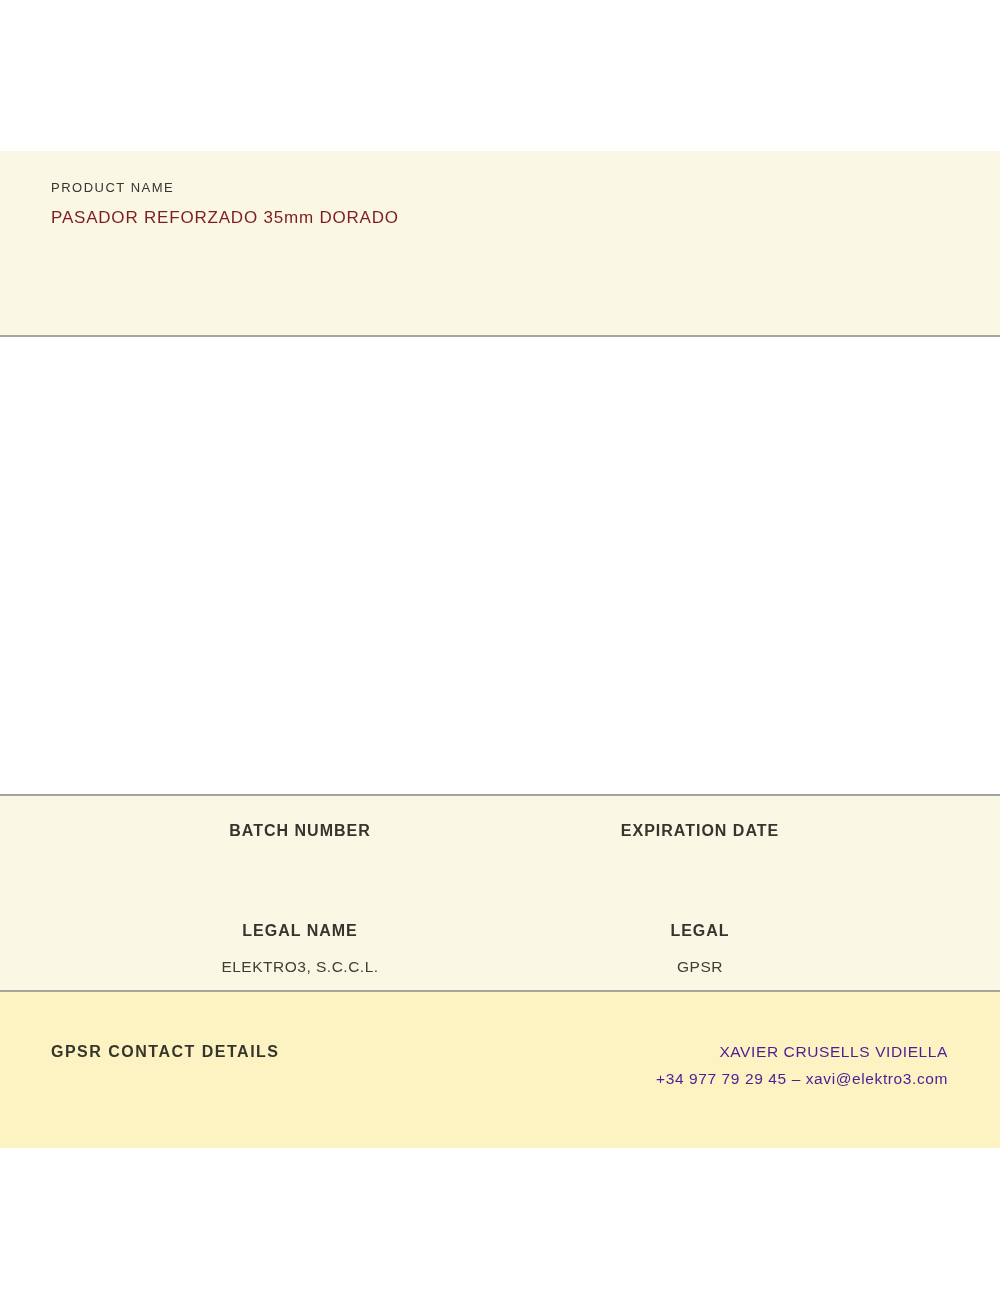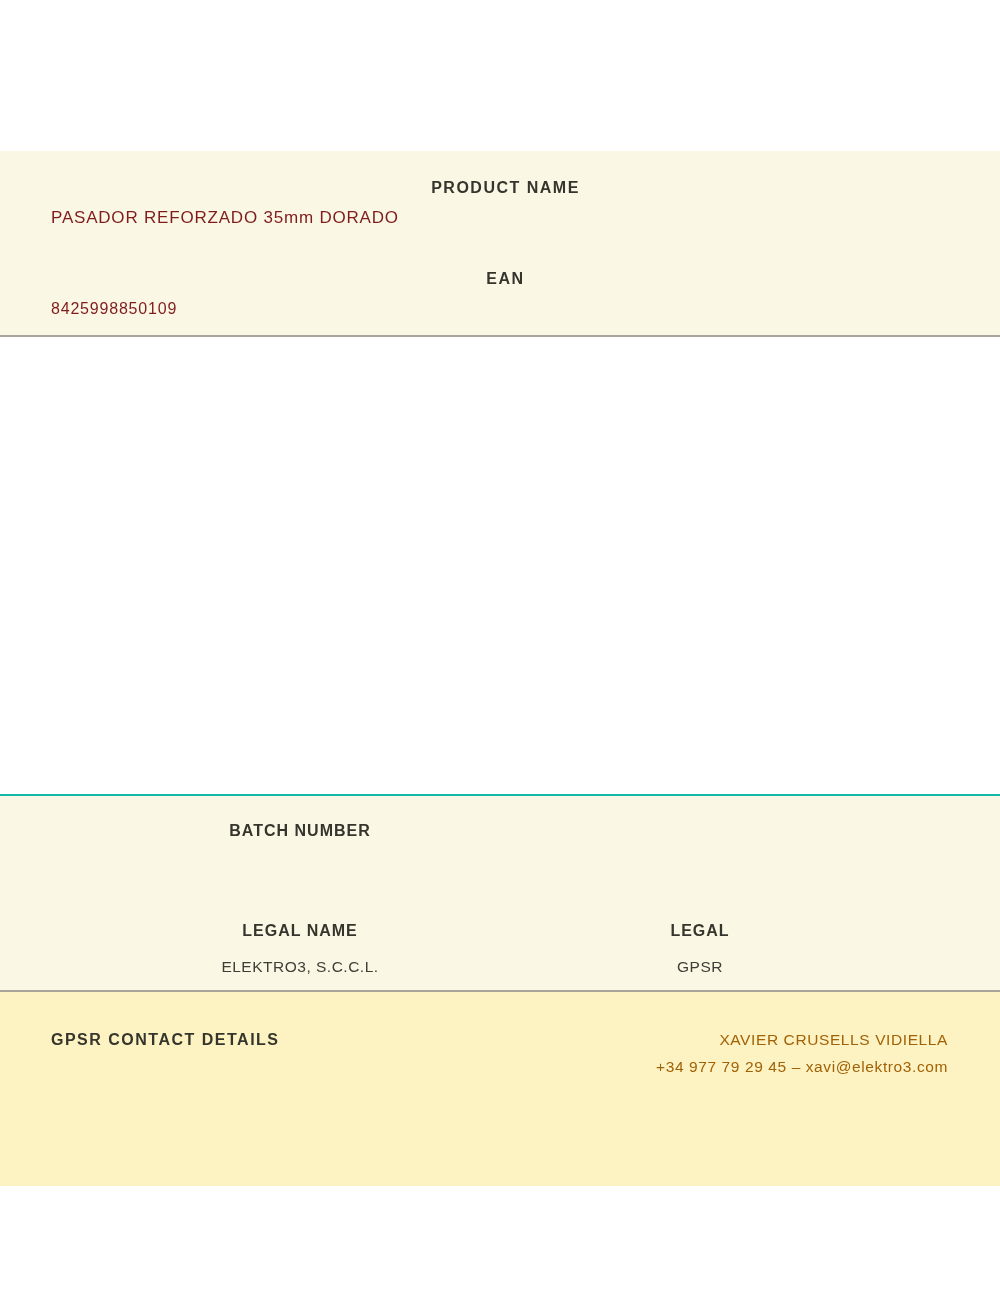--- a/index.html
+++ b/index.html
@@ -23,12 +23,11 @@
     padding: 27px 40px 0 51px;
   }
   .field-label {
-    font-size: 16px;
-    font-weight: bold;
+    font-size: 13px;
+    font-weight: normal;
     letter-spacing: 1.5px;
     color: #35352d;
     line-height: 19px;
-    text-align: center;
   }
   .field-value {
     font-size: 17px;

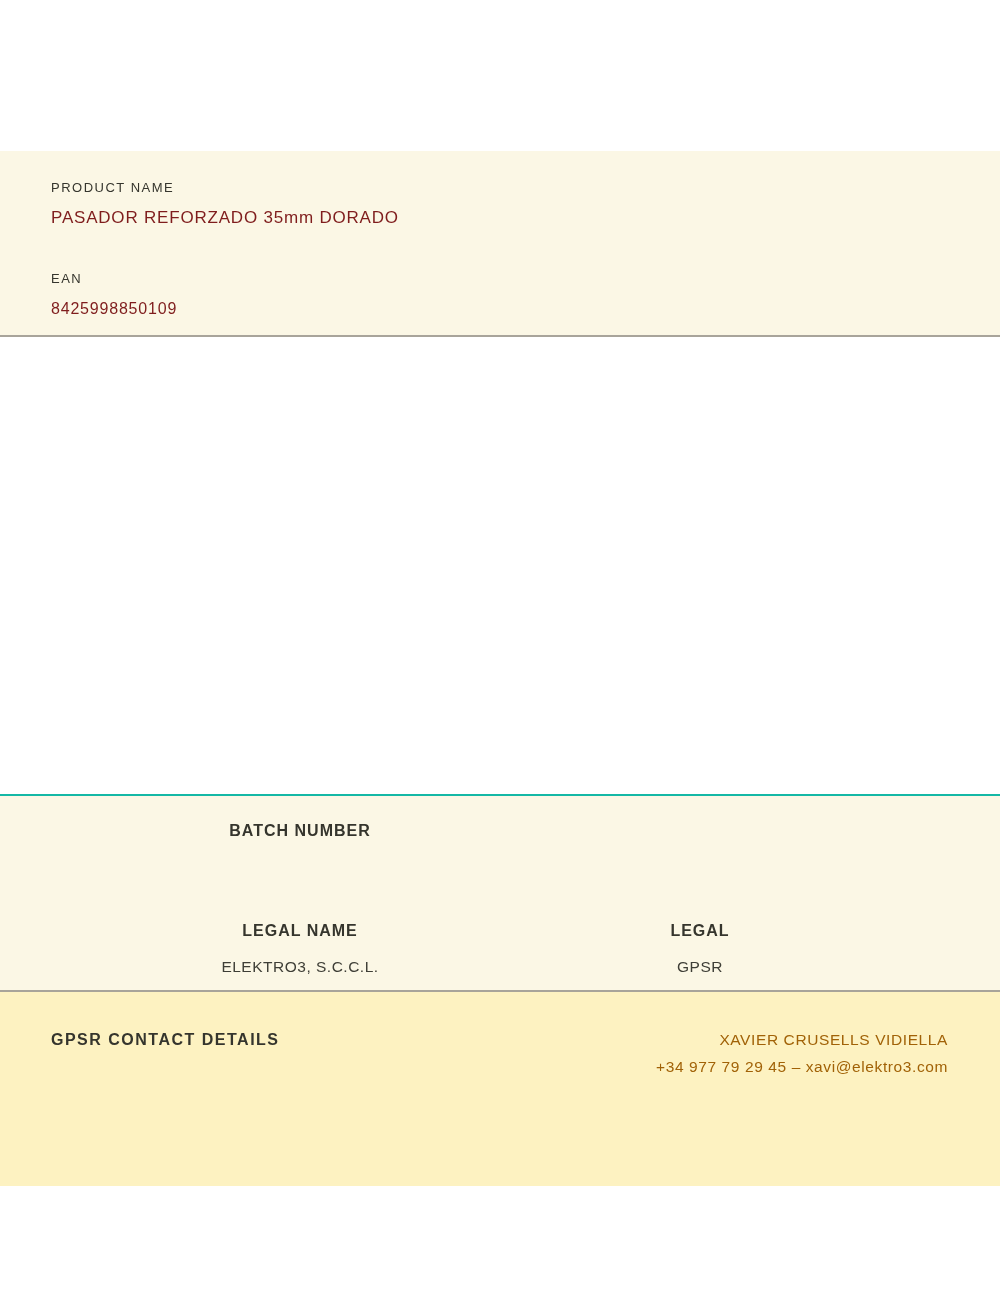--- a/index.html
+++ b/index.html
@@ -103,10 +103,6 @@
     <div class="field-label">PRODUCT NAME</div>
     <div class="field-value">PASADOR REFORZADO 35mm DORADO</div>
   </div>
-  <div class="ean-block">
-    <div class="field-label">EAN</div>
-    <div class="field-value">8425998850109</div>
-  </div>
 </div>
 
 <div class="spacer-mid"></div>

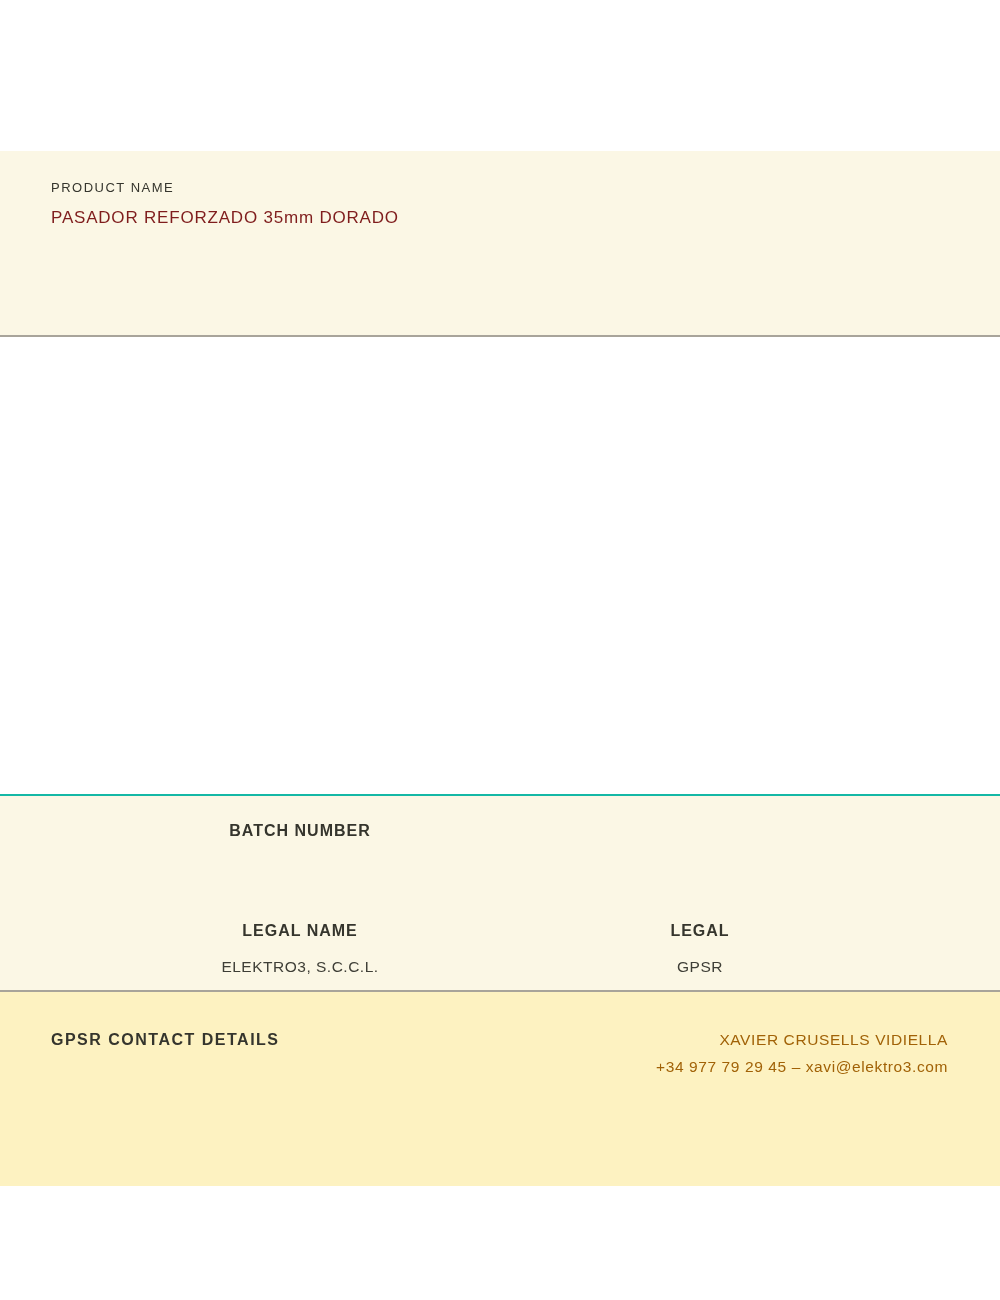--- a/index.html
+++ b/index.html
@@ -43,7 +43,7 @@
   .details-section {
     height: 198px;
     background: #fbf7e5;
-    border-top: 2px solid #14b8a6;
+    border-top: 2px solid #a3a3a3;
     border-bottom: 2px solid #a8a49a;
     padding: 26px 100px 0 100px;
   }

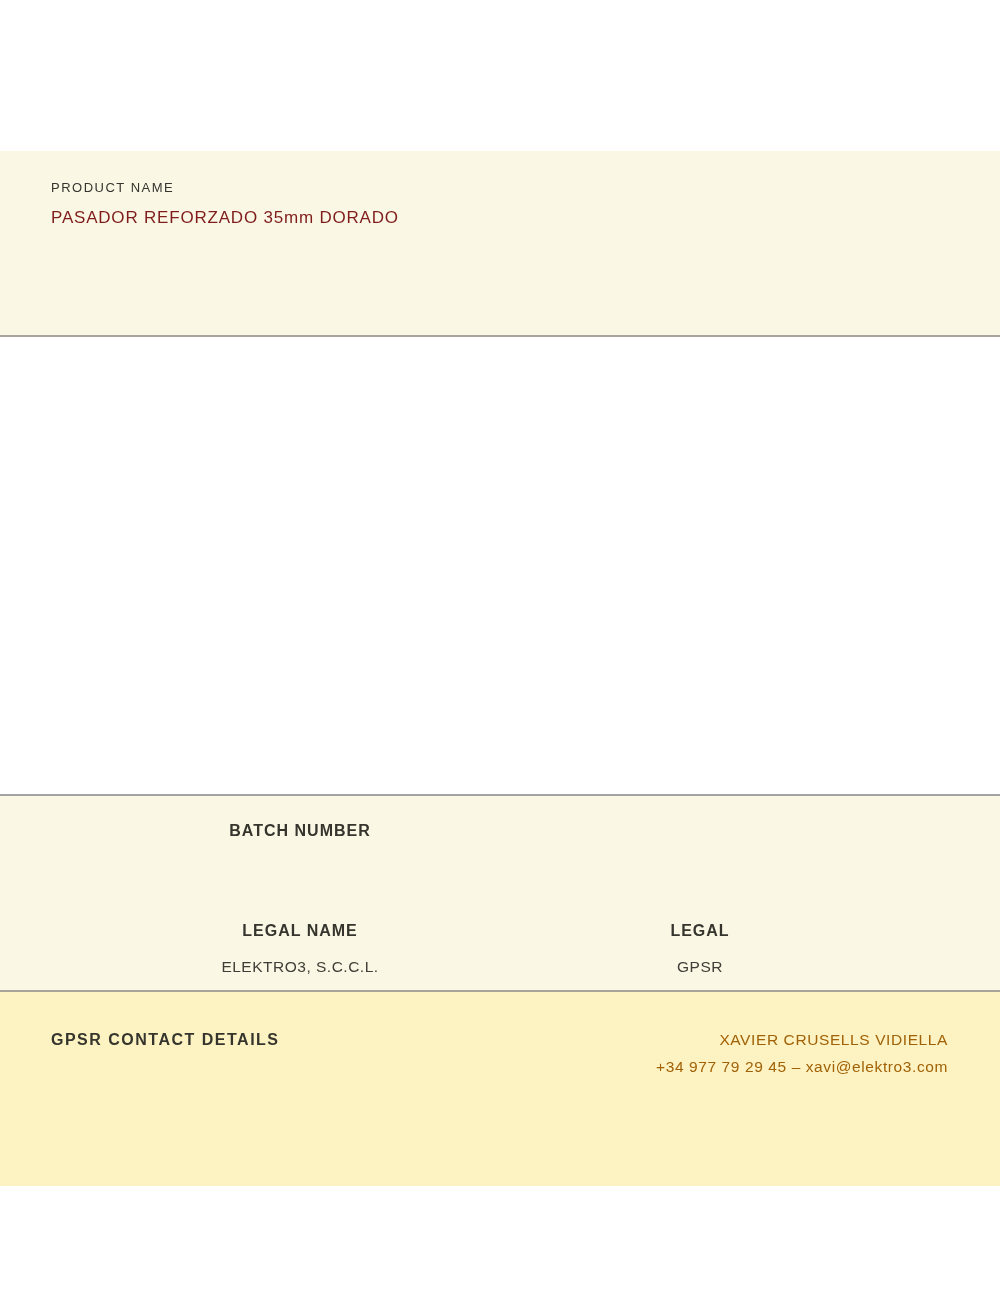--- a/index.html
+++ b/index.html
@@ -114,6 +114,7 @@
       <div class="cell-value"></div>
     </div>
     <div class="details-cell">
+      <div class="cell-label">EXPIRATION DATE</div>
       <div class="cell-value"></div>
     </div>
     <div class="details-cell">

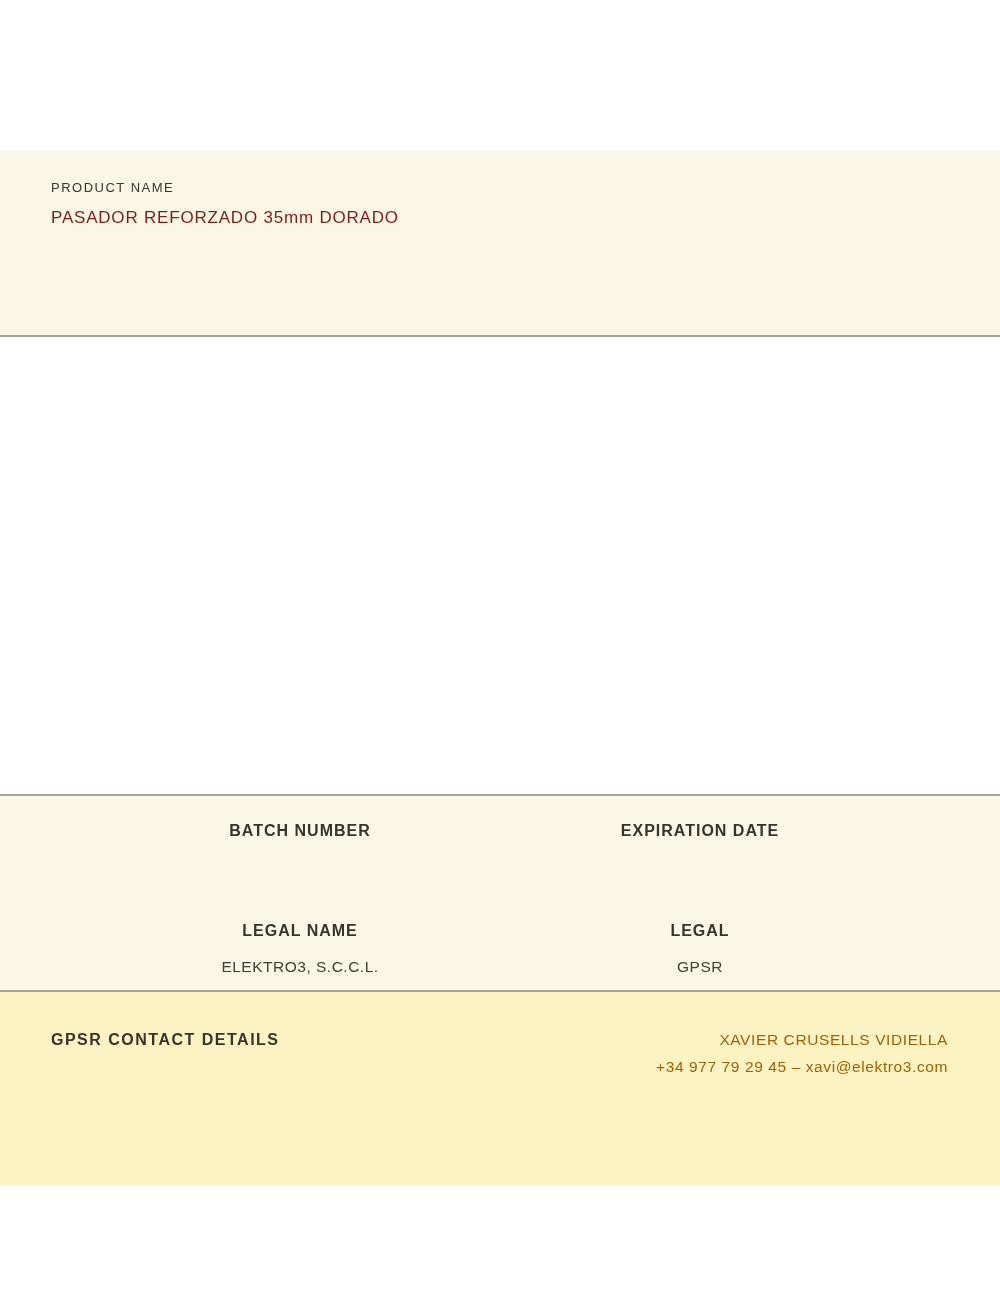--- a/index.html
+++ b/index.html
@@ -70,9 +70,9 @@
 
   
   .contact-section {
-    height: 194px;
+    height: 156px;
     background: #fdf2c1;
-    padding: 38px 52px 0 51px;
+    padding: 50px 52px 0 51px;
     display: flex;
     justify-content: space-between;
     align-items: flex-start;

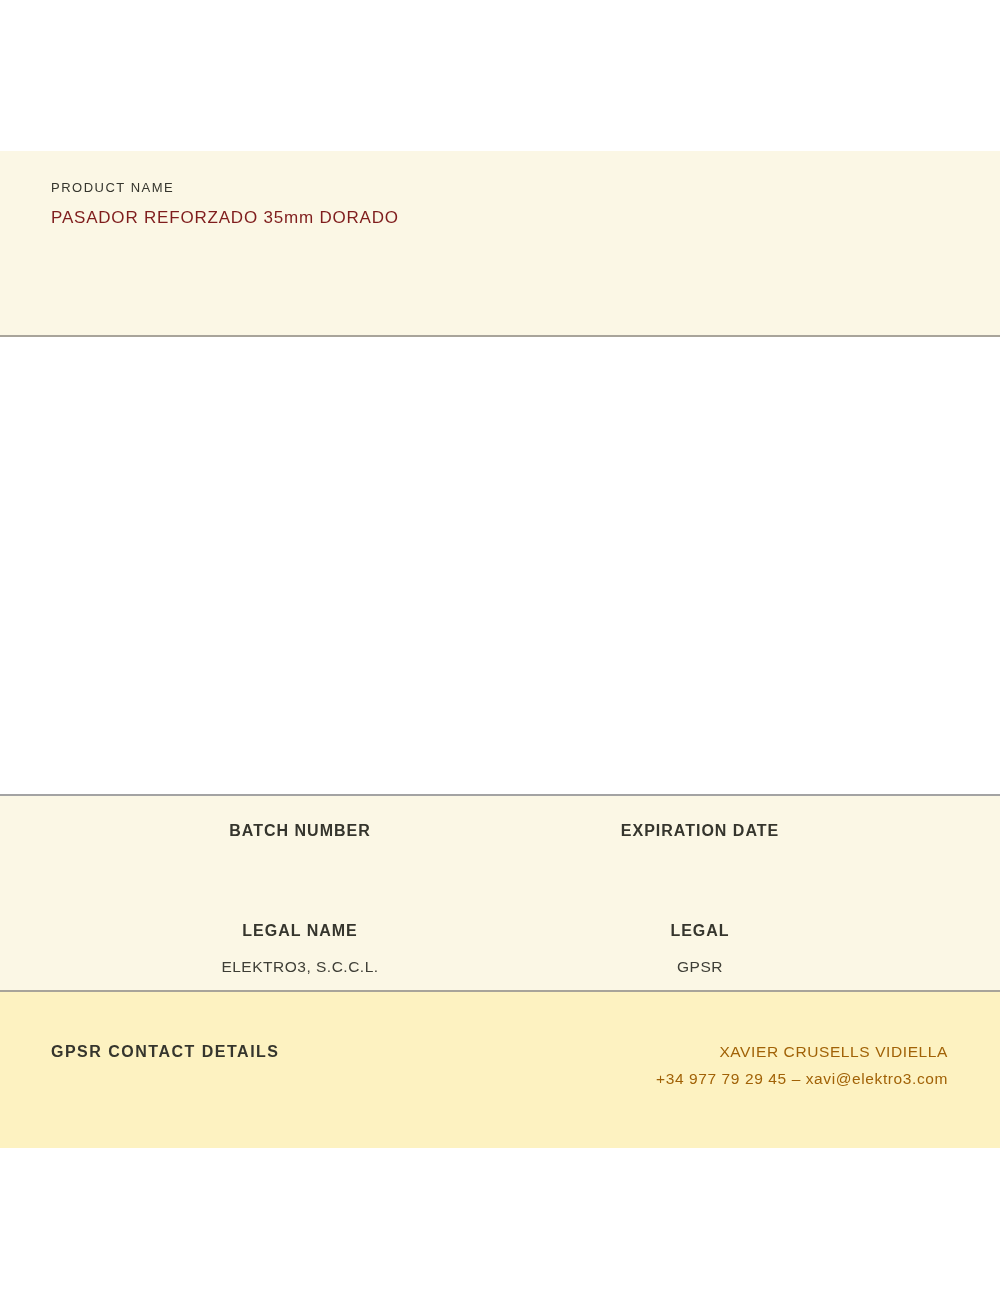--- a/index.html
+++ b/index.html
@@ -89,7 +89,7 @@
     font-size: 15.5px;
     letter-spacing: 0.6px;
     line-height: 19px;
-    color: #a16207;
+    color: #4c1d95;
   }
   .contact-line + .contact-line { margin-top: 8px; }
 </style>

